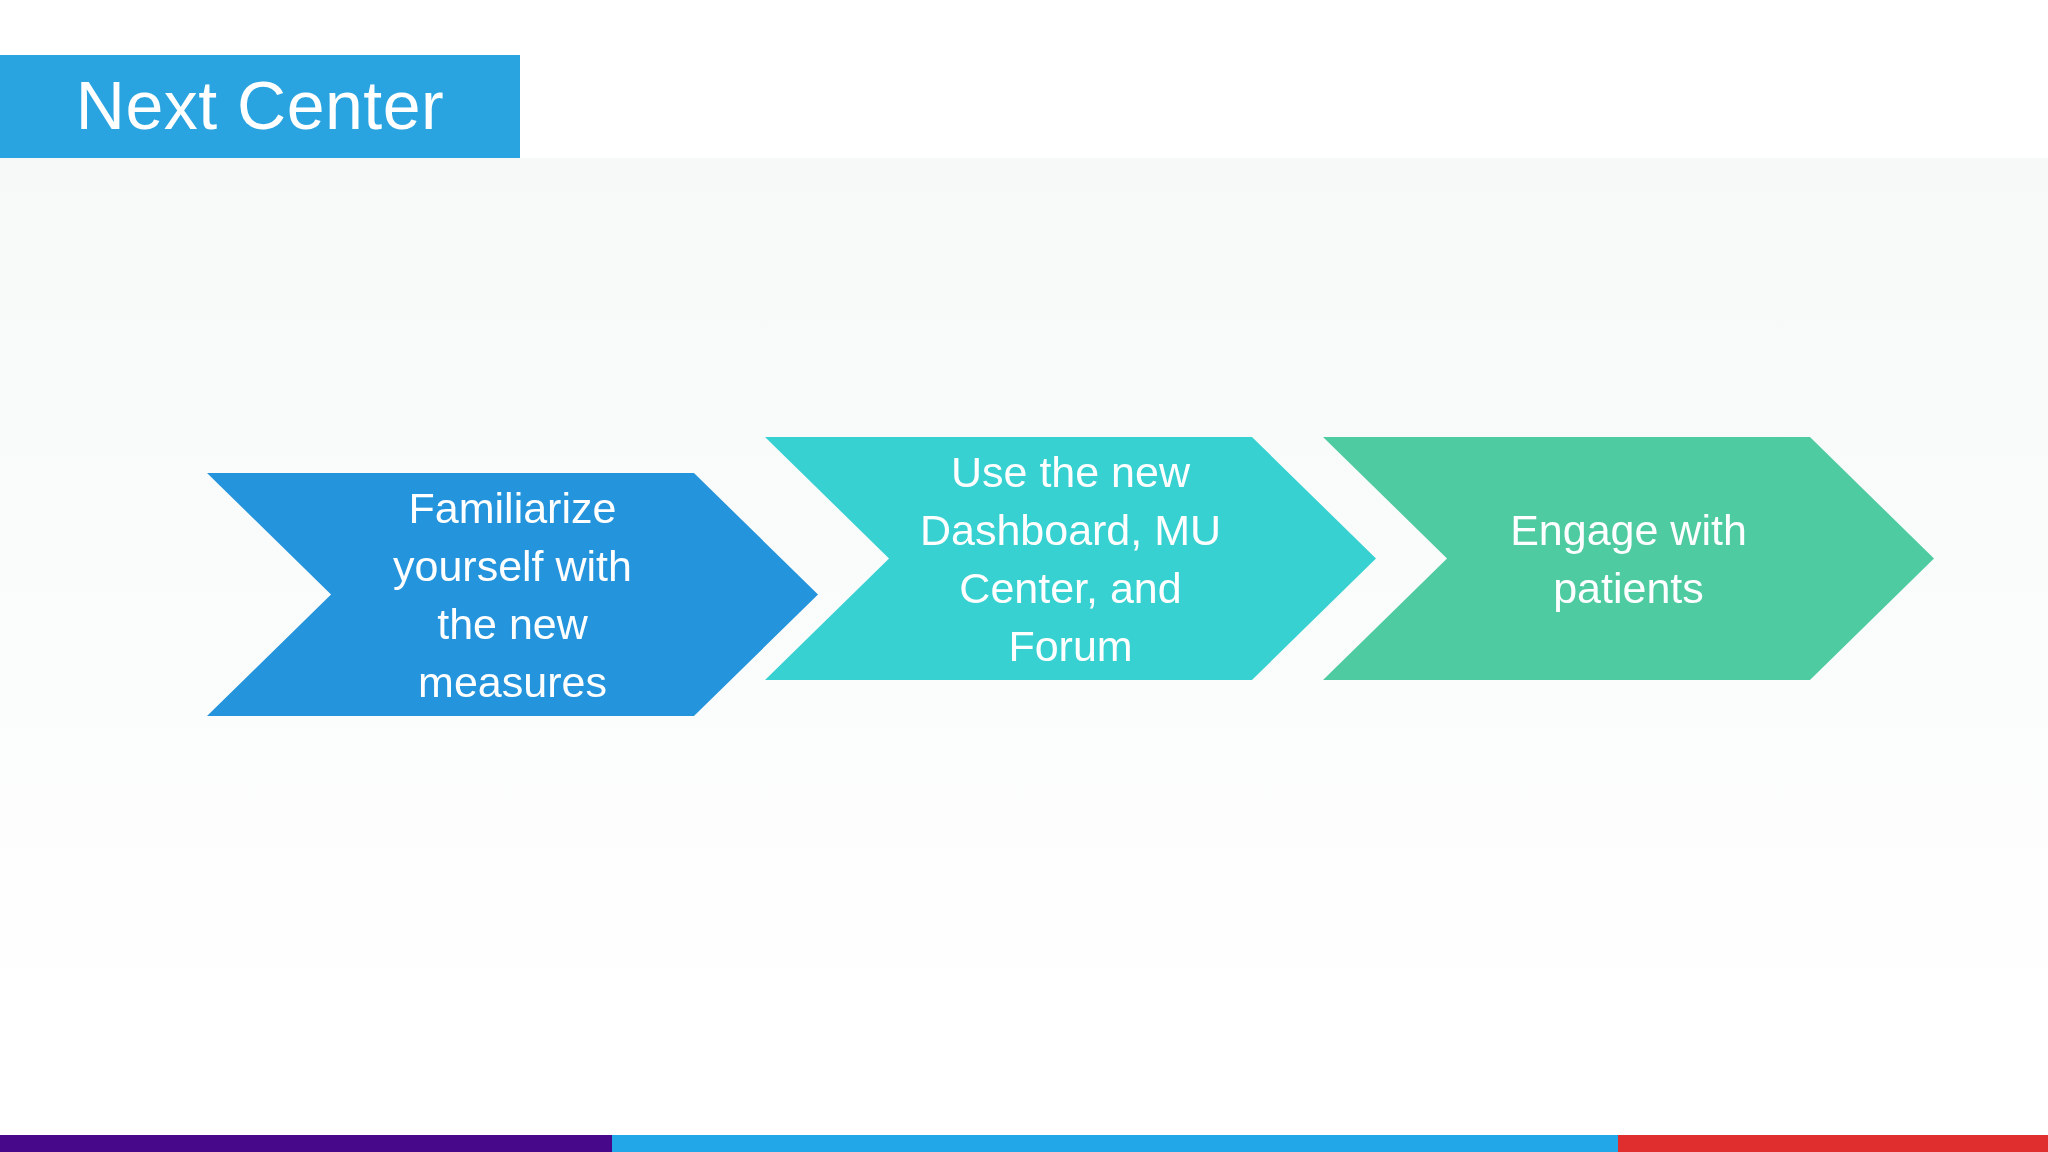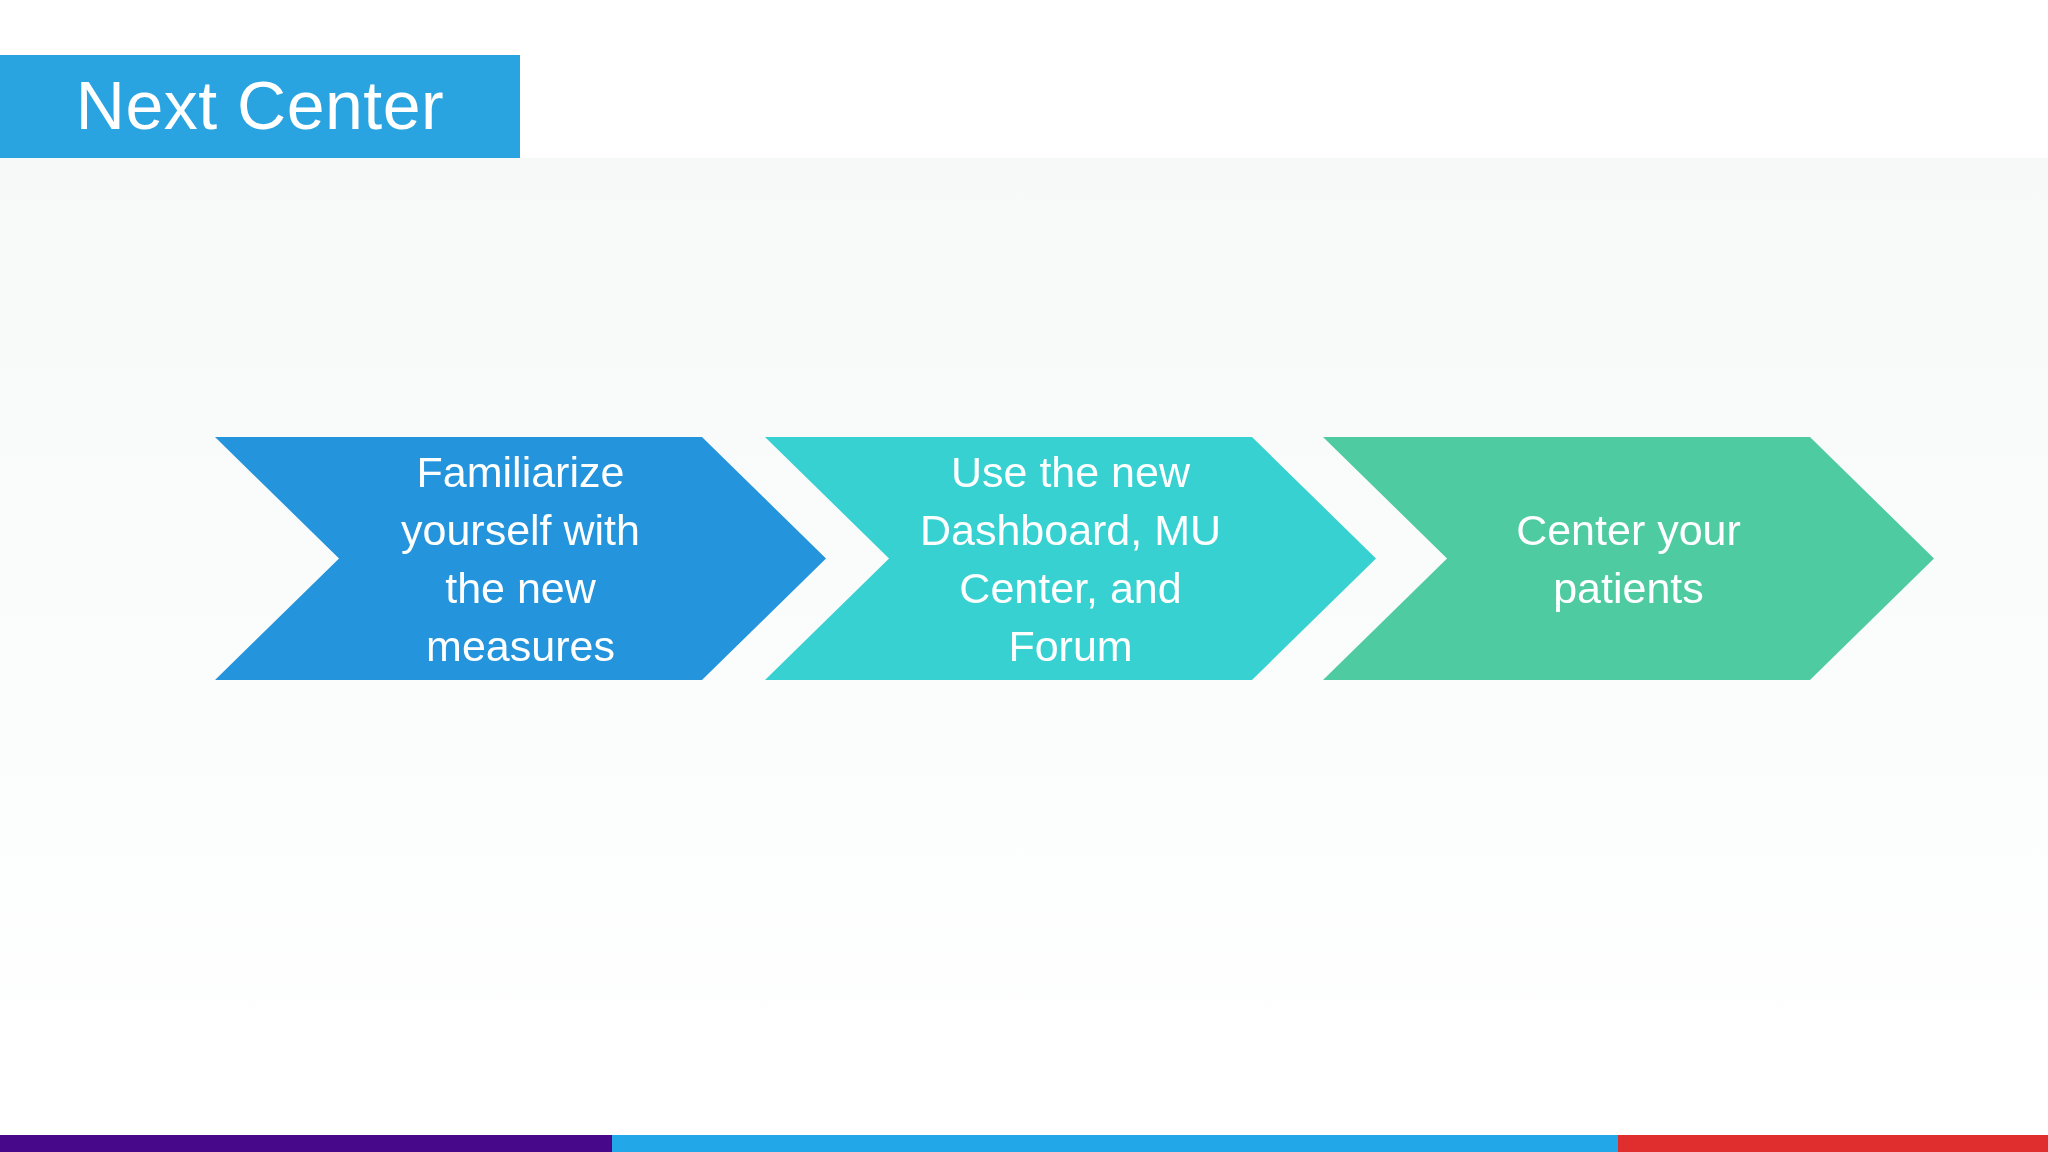--- a/index.html
+++ b/index.html
@@ -58,7 +58,7 @@
     text-align: center;
     white-space: pre-line;
   }
-  .chevron.step-1 { left: 215px; }
+  .chevron.step-1 { left: 207px; margin-top: 36px; }
   .chevron.step-2 { left: 765px; }
   .chevron.step-3 { left: 1323px; }
   .footer-bar {

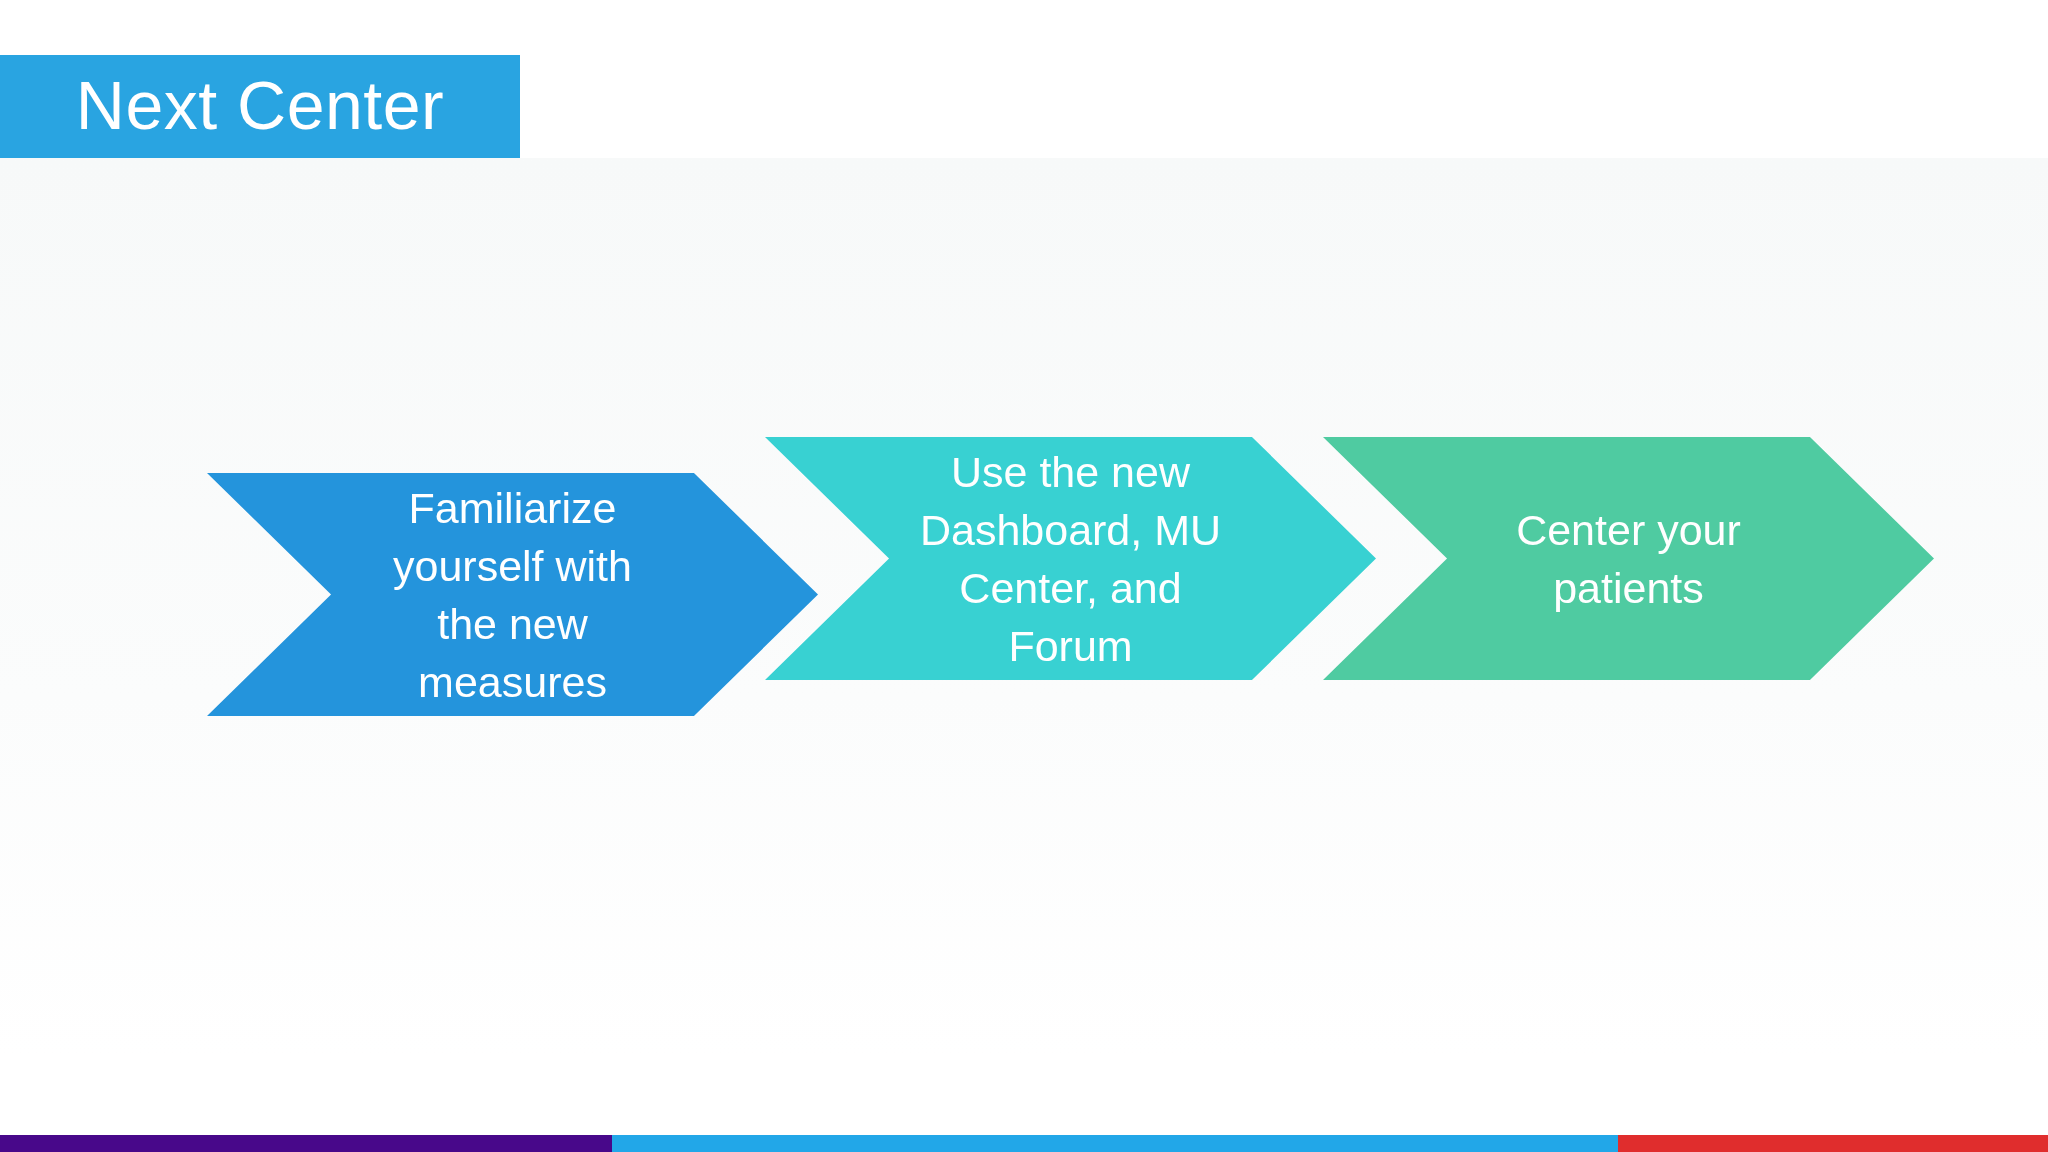--- a/index.html
+++ b/index.html
@@ -100,7 +100,7 @@
     </div>
 
     <div class="chevron step-3" style="background-color: rgb(79, 203, 161);">
-      <div class="step-label">Center your
+      <div class="step-label">Engage with
 patients</div>
     </div>
 

